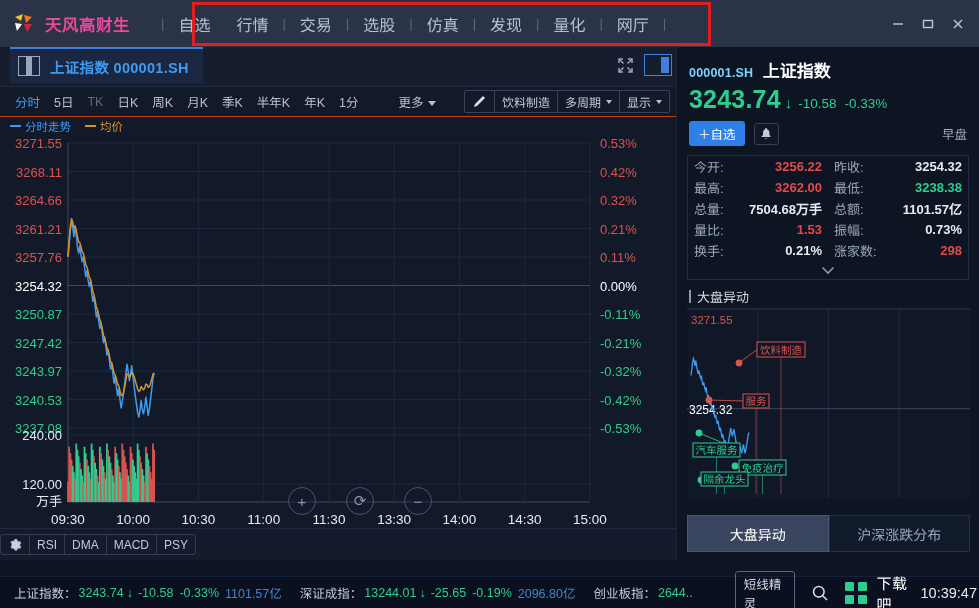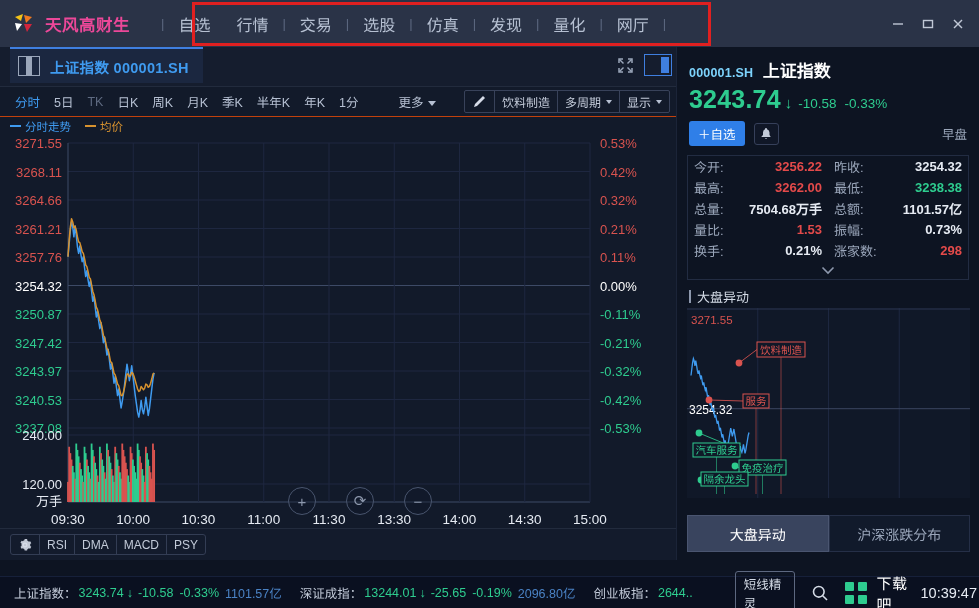--- a/index.html
+++ b/index.html
@@ -86,7 +86,7 @@
   .indicatorbar{
     position:absolute; left:0; bottom:0; width:676px; height:32px;
     background:#131b2c; border-top:1px solid #222b3d;
-    display:flex; align-items:center; padding-left:10px;
+    display:flex; align-items:center; 
   }
   .indgrp{ display:flex; align-items:center; border:1px solid #333d54; border-radius:3px; height:21px; }
   .ind{ font-size:12px; color:#c2cad8; padding:0 7px; border-left:1px solid #333d54; cursor:pointer; display:flex;align-items:center;height:100%; }

